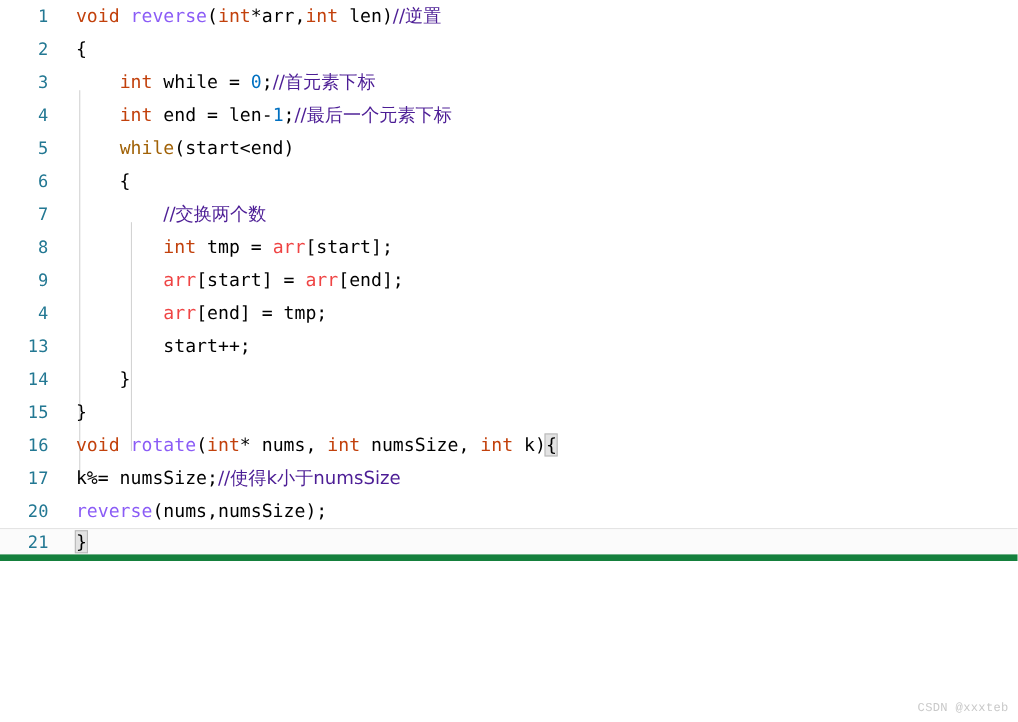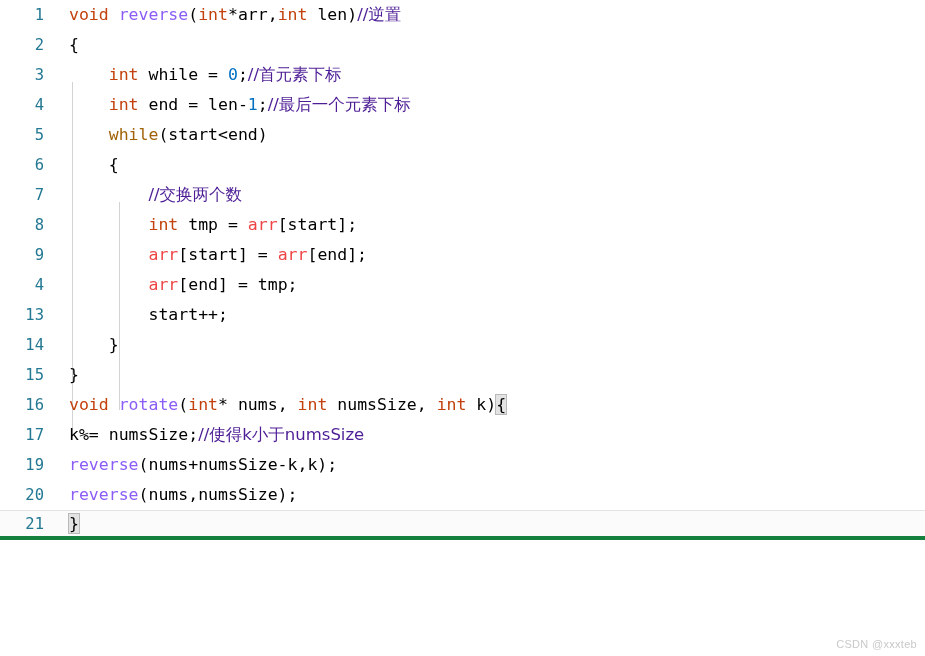--- a/index.html
+++ b/index.html
@@ -183,10 +183,6 @@
     </div>
 
 
-    <div class="row">
-      <span class="lineno">19</span>
-      <span class="code"><span class="fn">reverse</span><span class="plain">(nums+numsSize-k,k);</span></span>
-    </div>
 
     <div class="row">
       <span class="lineno">20</span>

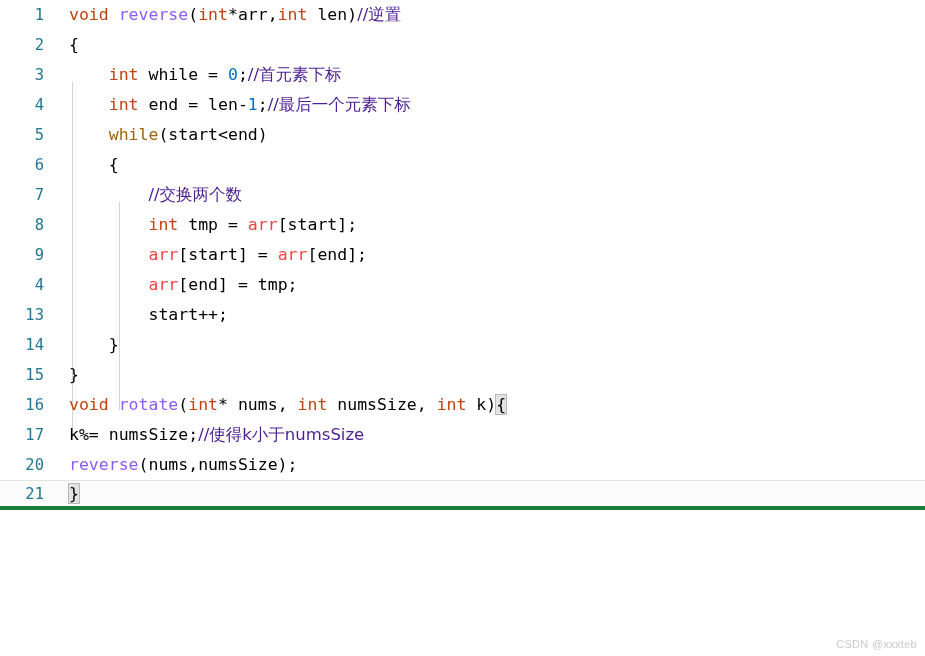--- a/index.html
+++ b/index.html
@@ -38,7 +38,7 @@
   }
   .row.active {
     border-top: 1px solid #e4e4e4;
-    border-bottom: 4px solid #15803d;
+    border-bottom: 6px solid #15803d;
     background: #fbfbfb;
   }
 

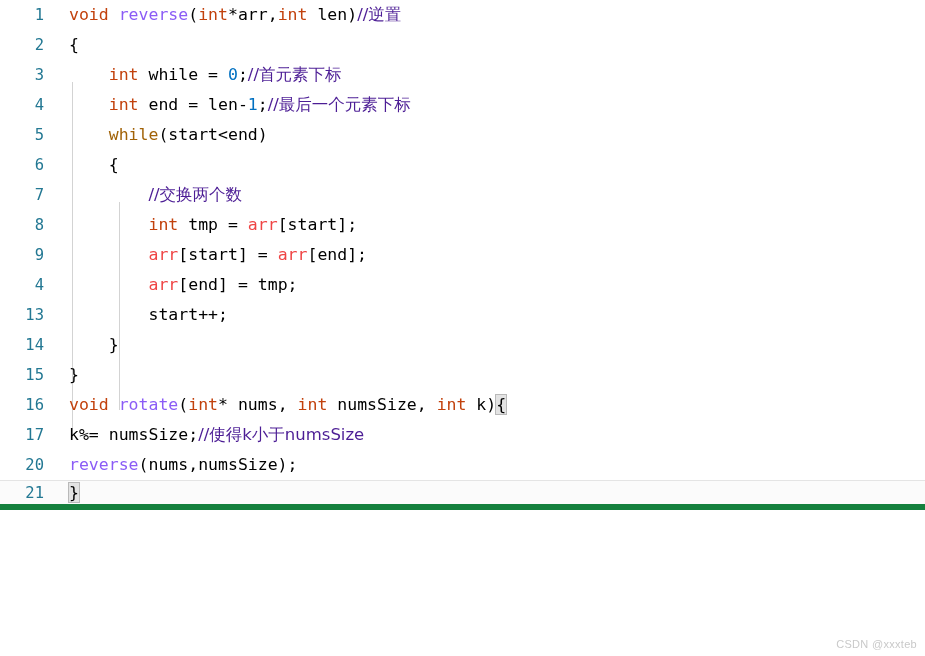--- a/index.html
+++ b/index.html
@@ -87,7 +87,7 @@
     position: absolute;
     right: 8px;
     bottom: 6px;
-    font-family: Liberation Sans, sans-serif;
+    font-family: Liberation Mono, monospace;
     font-size: 11px;
     color: #c9c9c9;
     letter-spacing: 0.3px;

